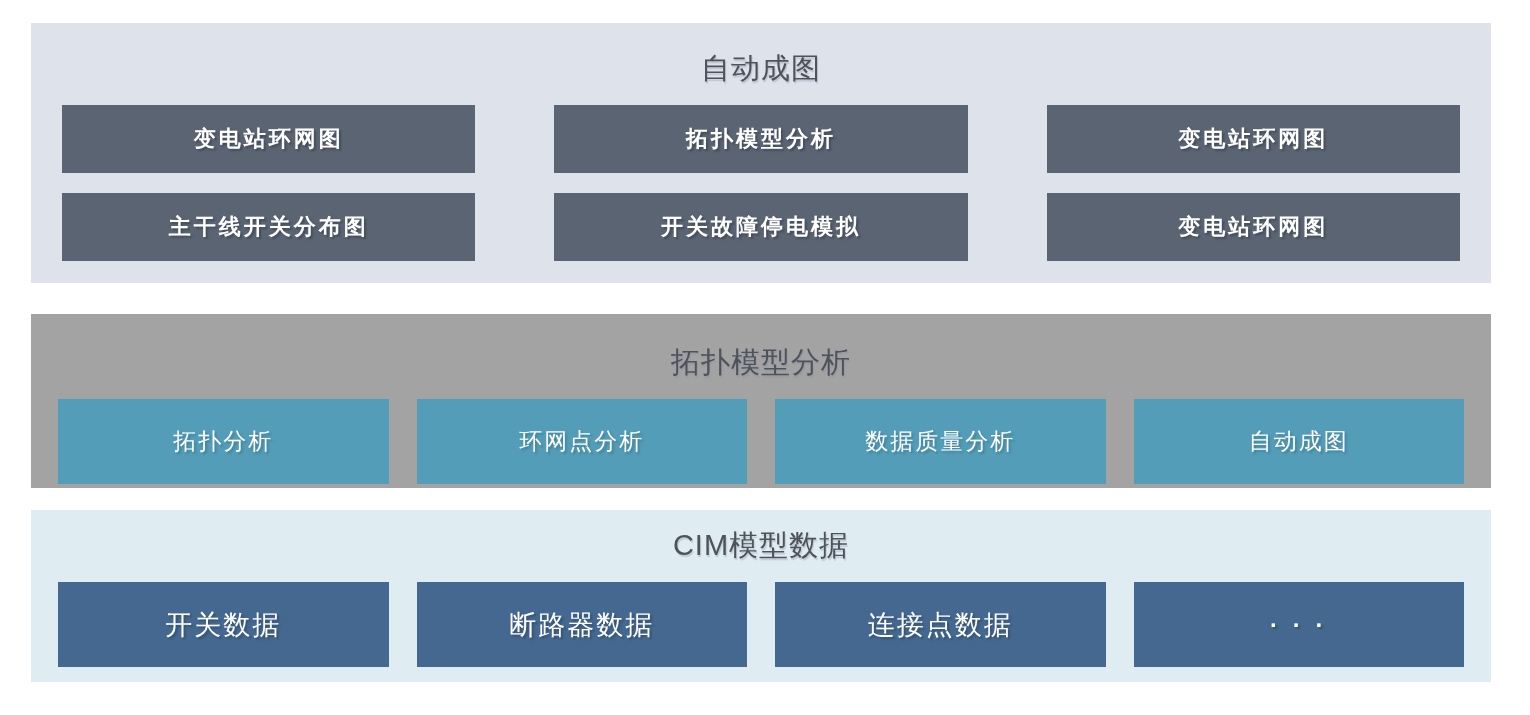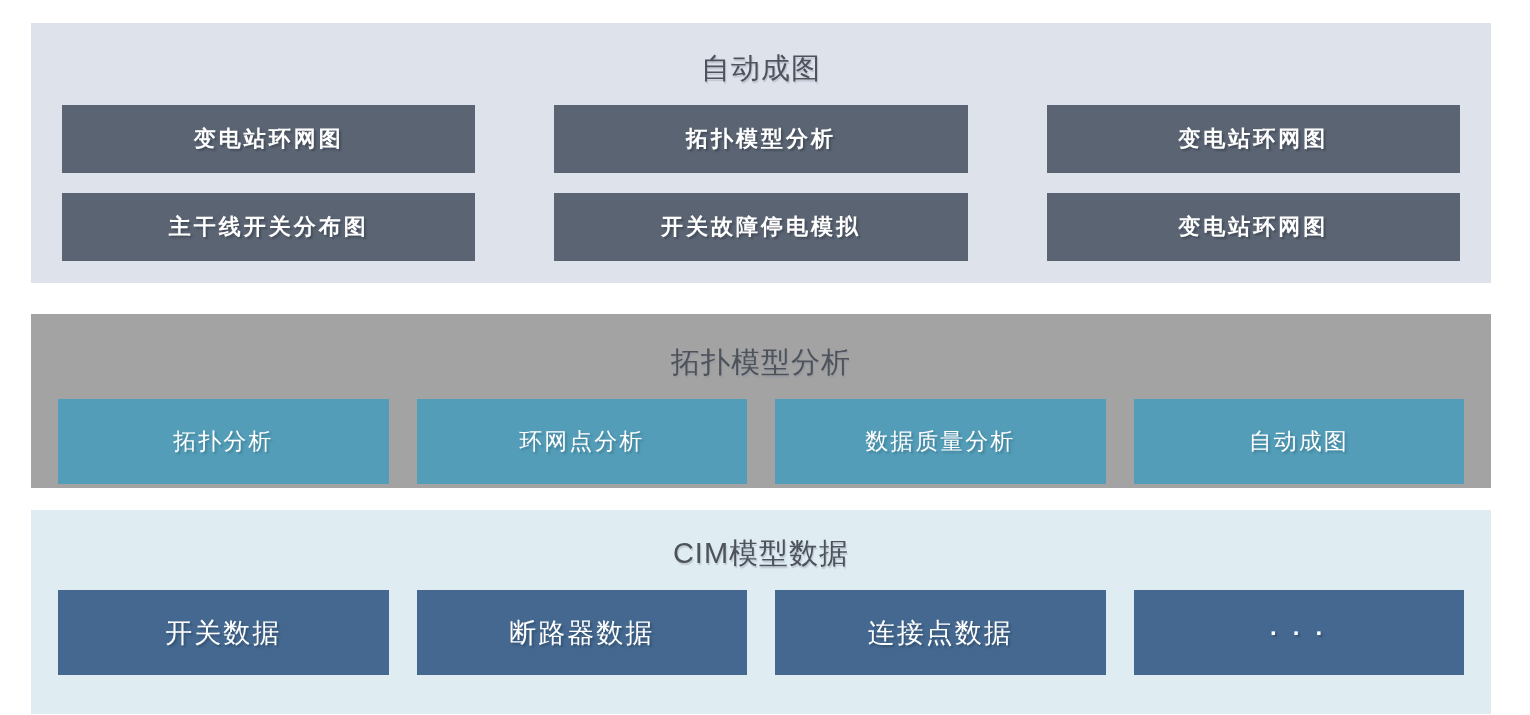--- a/index.html
+++ b/index.html
@@ -36,9 +36,9 @@
   }
   .layer3 {
     margin-top: 22px;
-    height: 204px;
+    height: 172px;
     background: #dfecf2;
-    padding: 8px 27px;
+    padding: 0 27px;
   }
   .layer-title {
     margin: 0;

